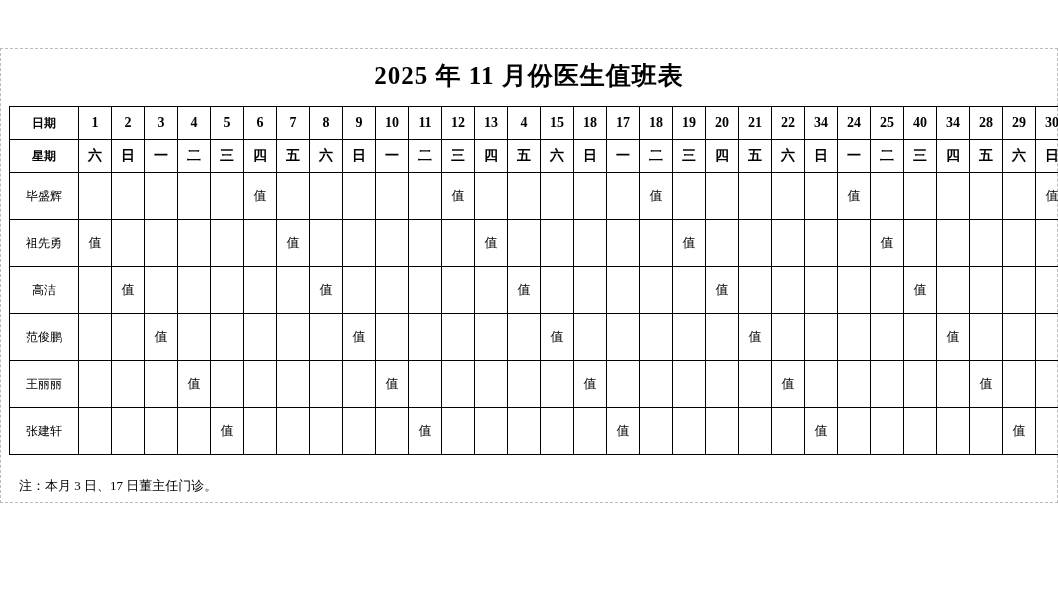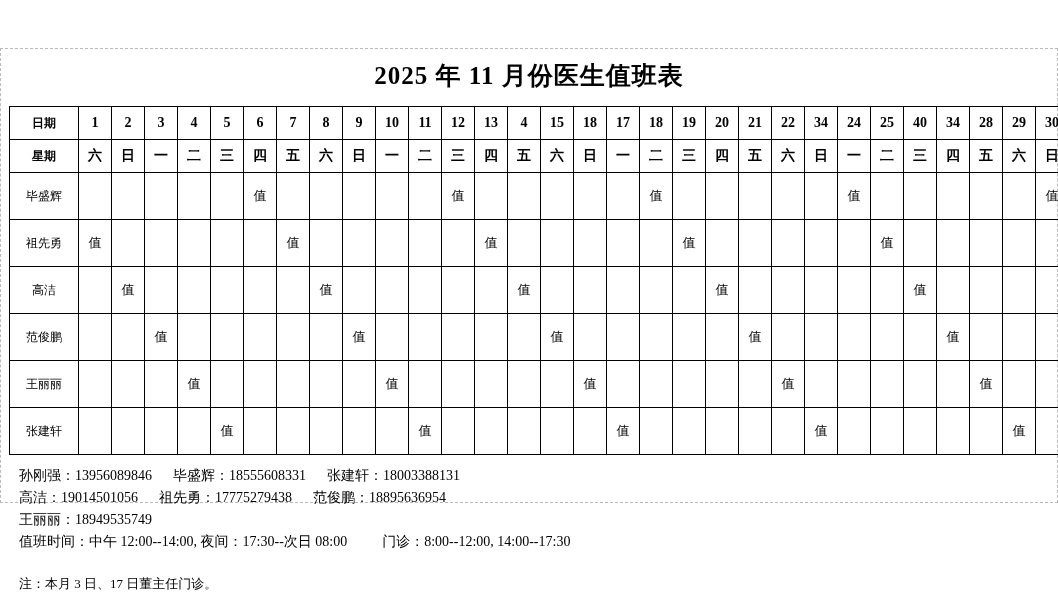--- a/index.html
+++ b/index.html
@@ -361,12 +361,6 @@
       </tbody>
   </table>
 
-  <div class="footer">
-    <div class="row">孙刚强：13956089846  毕盛辉：18555608331  张建轩：18003388131</div>
-    <div class="row">高洁：19014501056  祖先勇：17775279438  范俊鹏：18895636954</div>
-    <div class="row">王丽丽：18949535749</div>
-    <div class="row">值班时间：中午 12:00--14:00, 夜间：17:30--次日 08:00   门诊：8:00--12:00, 14:00--17:30</div>
-  </div>
 
   <div class="note">注：本月 3 日、17 日董主任门诊。</div>
 

